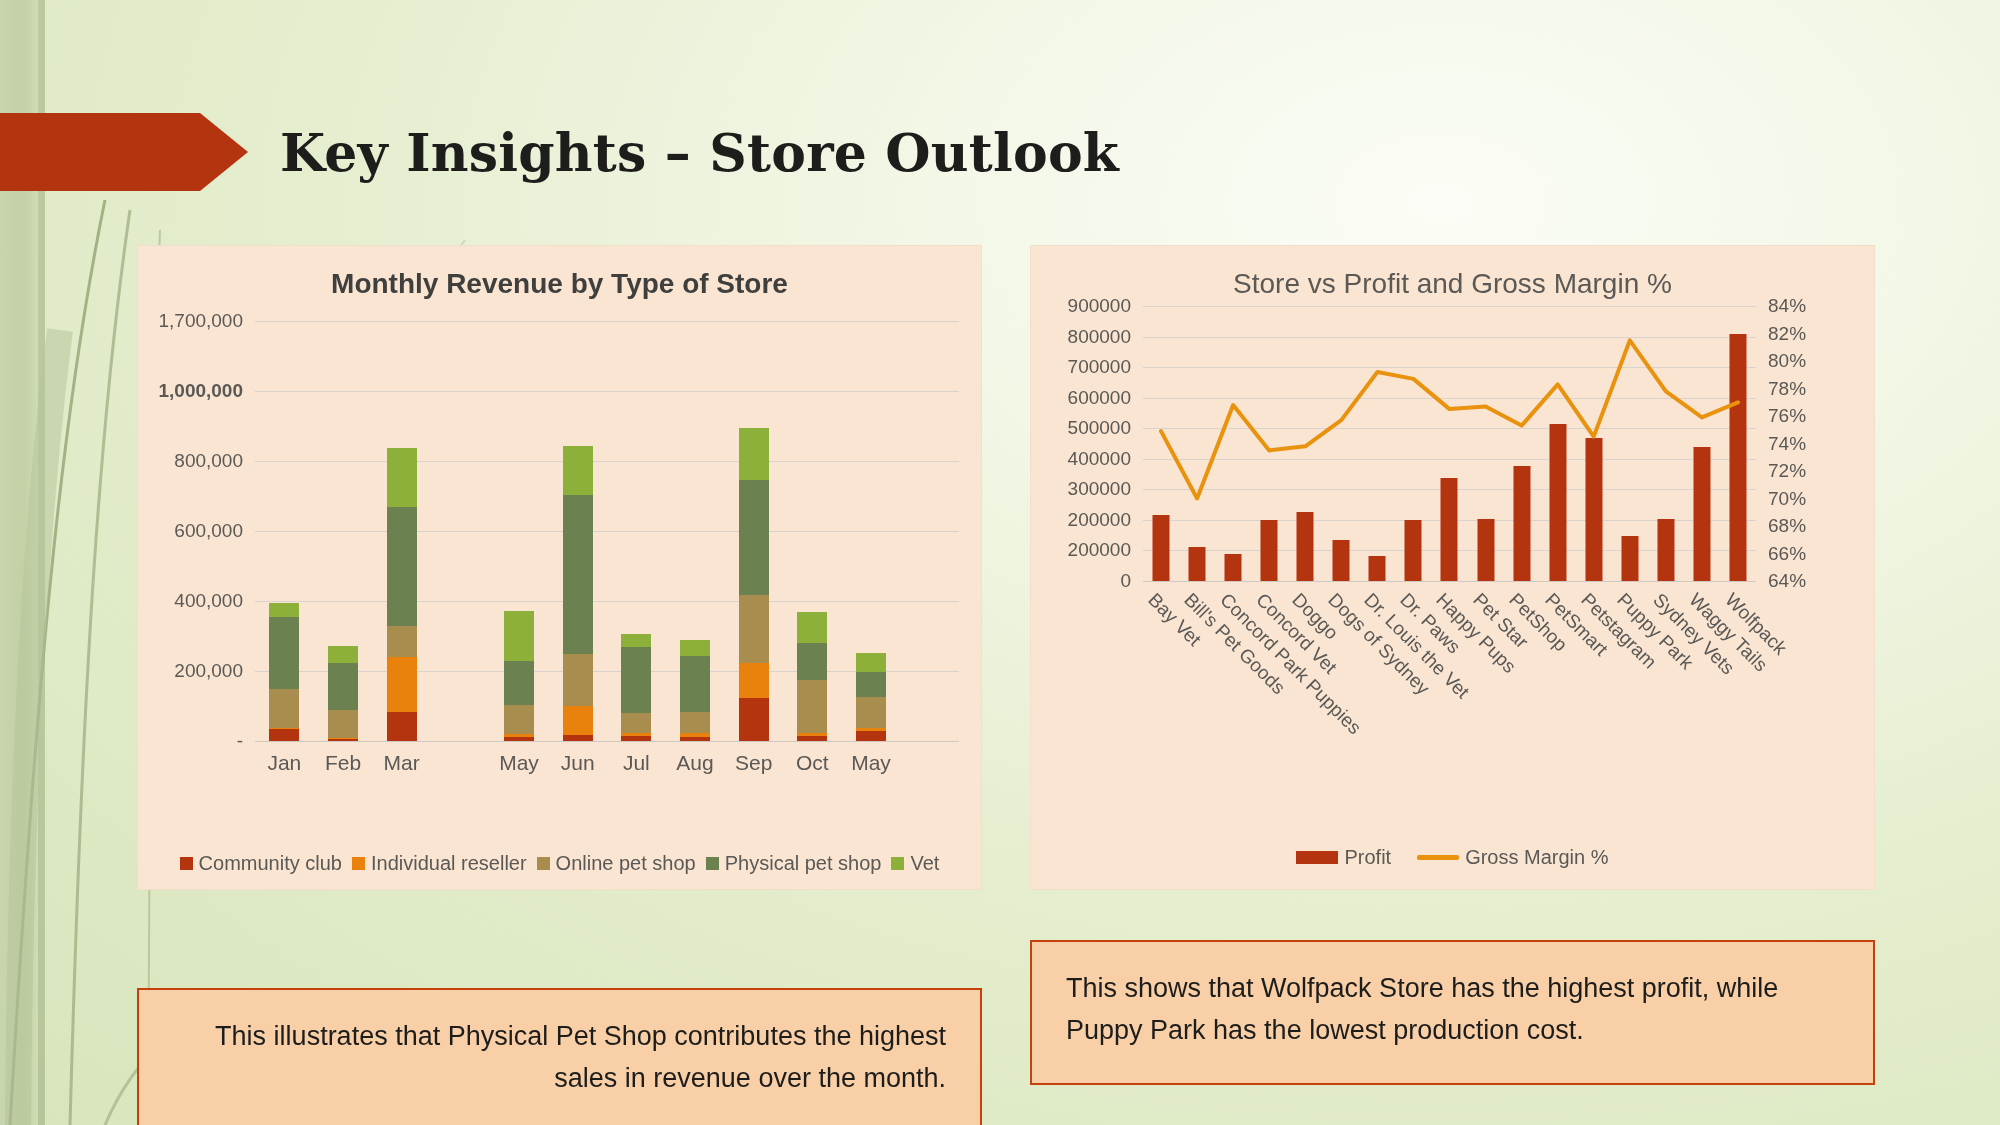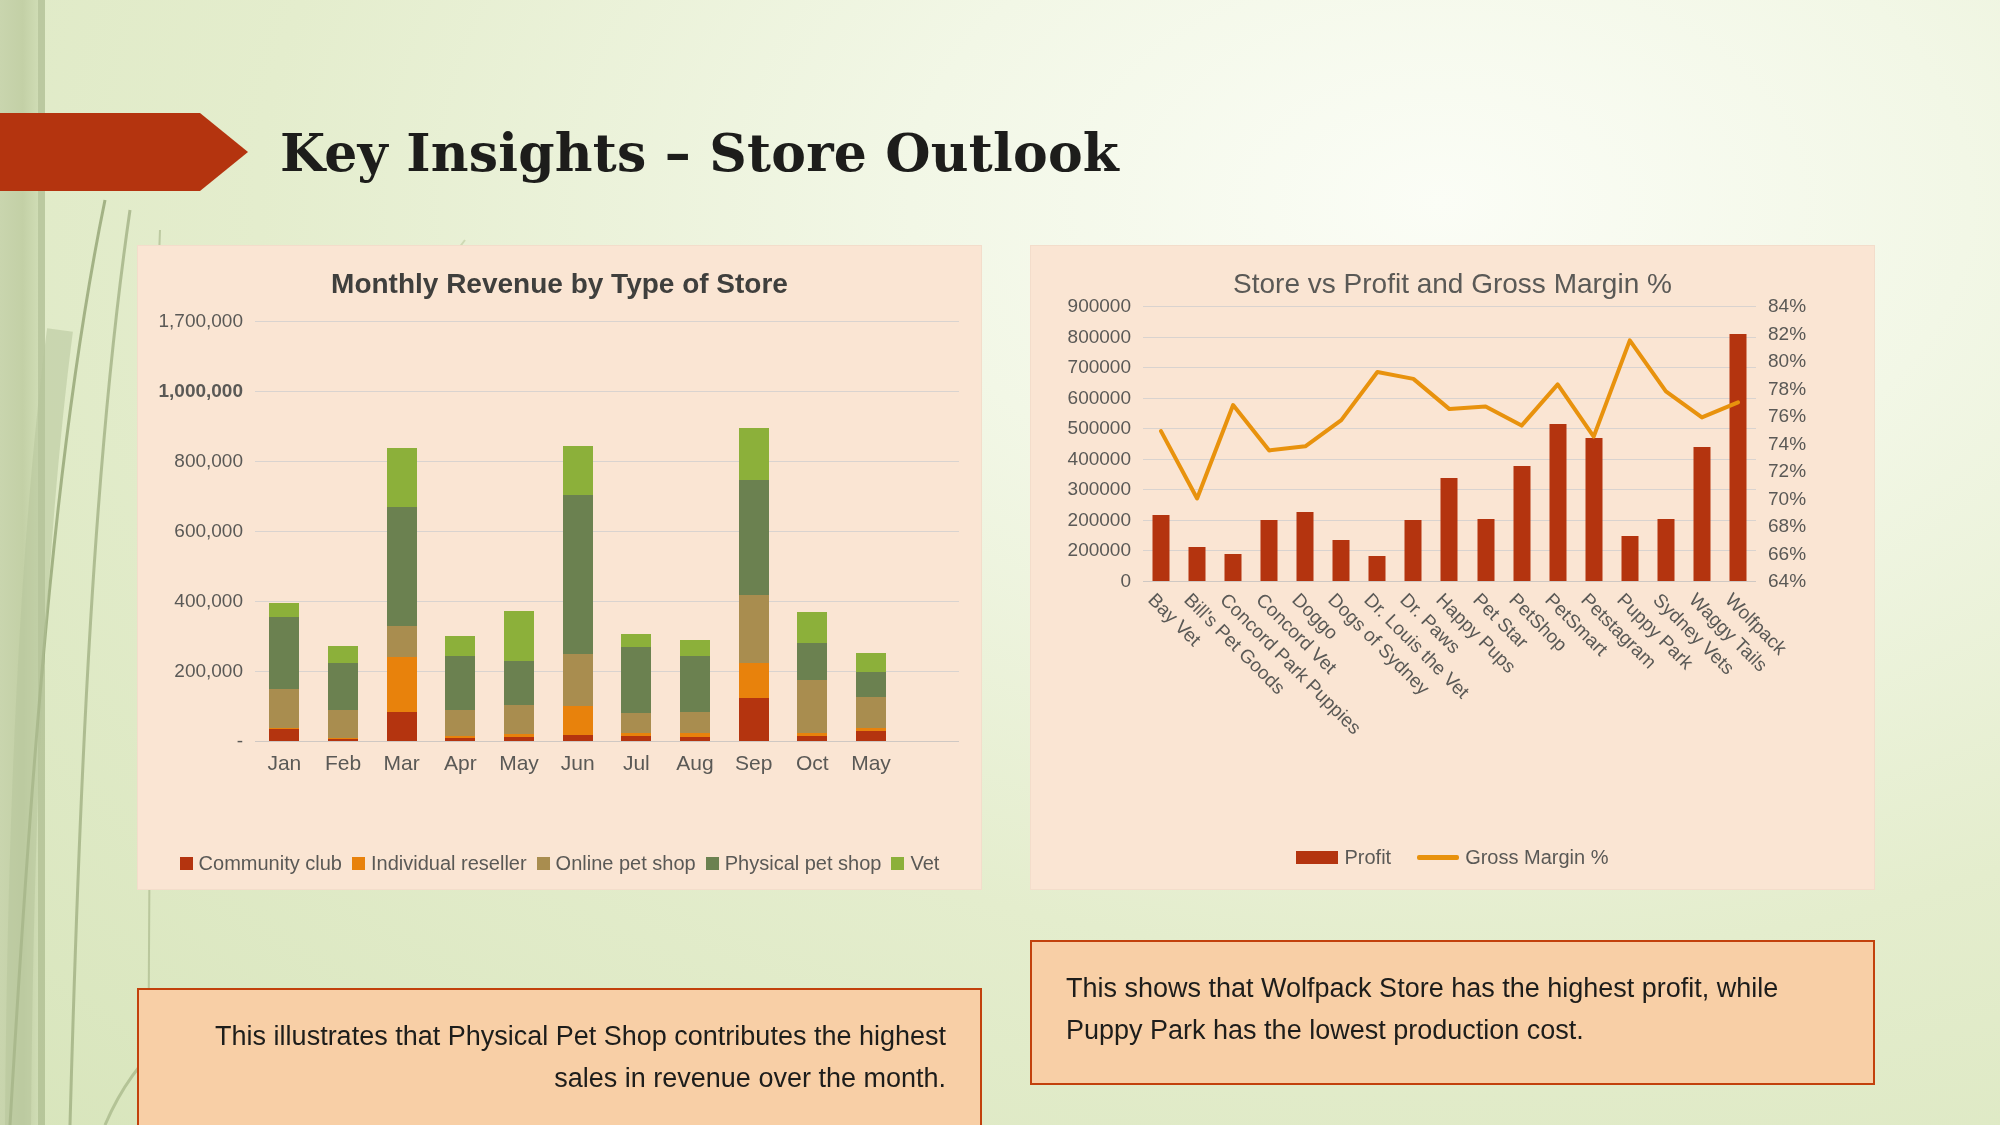--- a/index.html
+++ b/index.html
@@ -176,16 +176,6 @@
           <div class="seg" style="height: 28.7px; background: rgb(180, 52, 15);"></div>
         </div>
         <div class="xlabel">Mar</div>
-      </div>
-      <div class="bar-slot" style="left: 176px; width: 58.6667px;">
-        <div class="stack" style="width: 30px;">
-          <div class="seg" style="height: 19.6px; background: rgb(140, 176, 58);"></div>
-          <div class="seg" style="height: 53.9px; background: rgb(107, 129, 80);"></div>
-          <div class="seg" style="height: 26.6px; background: rgb(169, 141, 79);"></div>
-          <div class="seg" style="height: 2.1px; background: rgb(232, 130, 12);"></div>
-          <div class="seg" style="height: 2.8px; background: rgb(180, 52, 15);"></div>
-        </div>
-        <div class="xlabel">Apr</div>
       </div>
       <div class="bar-slot" style="left: 234.667px; width: 58.6667px;">
         <div class="stack" style="width: 30px;">

